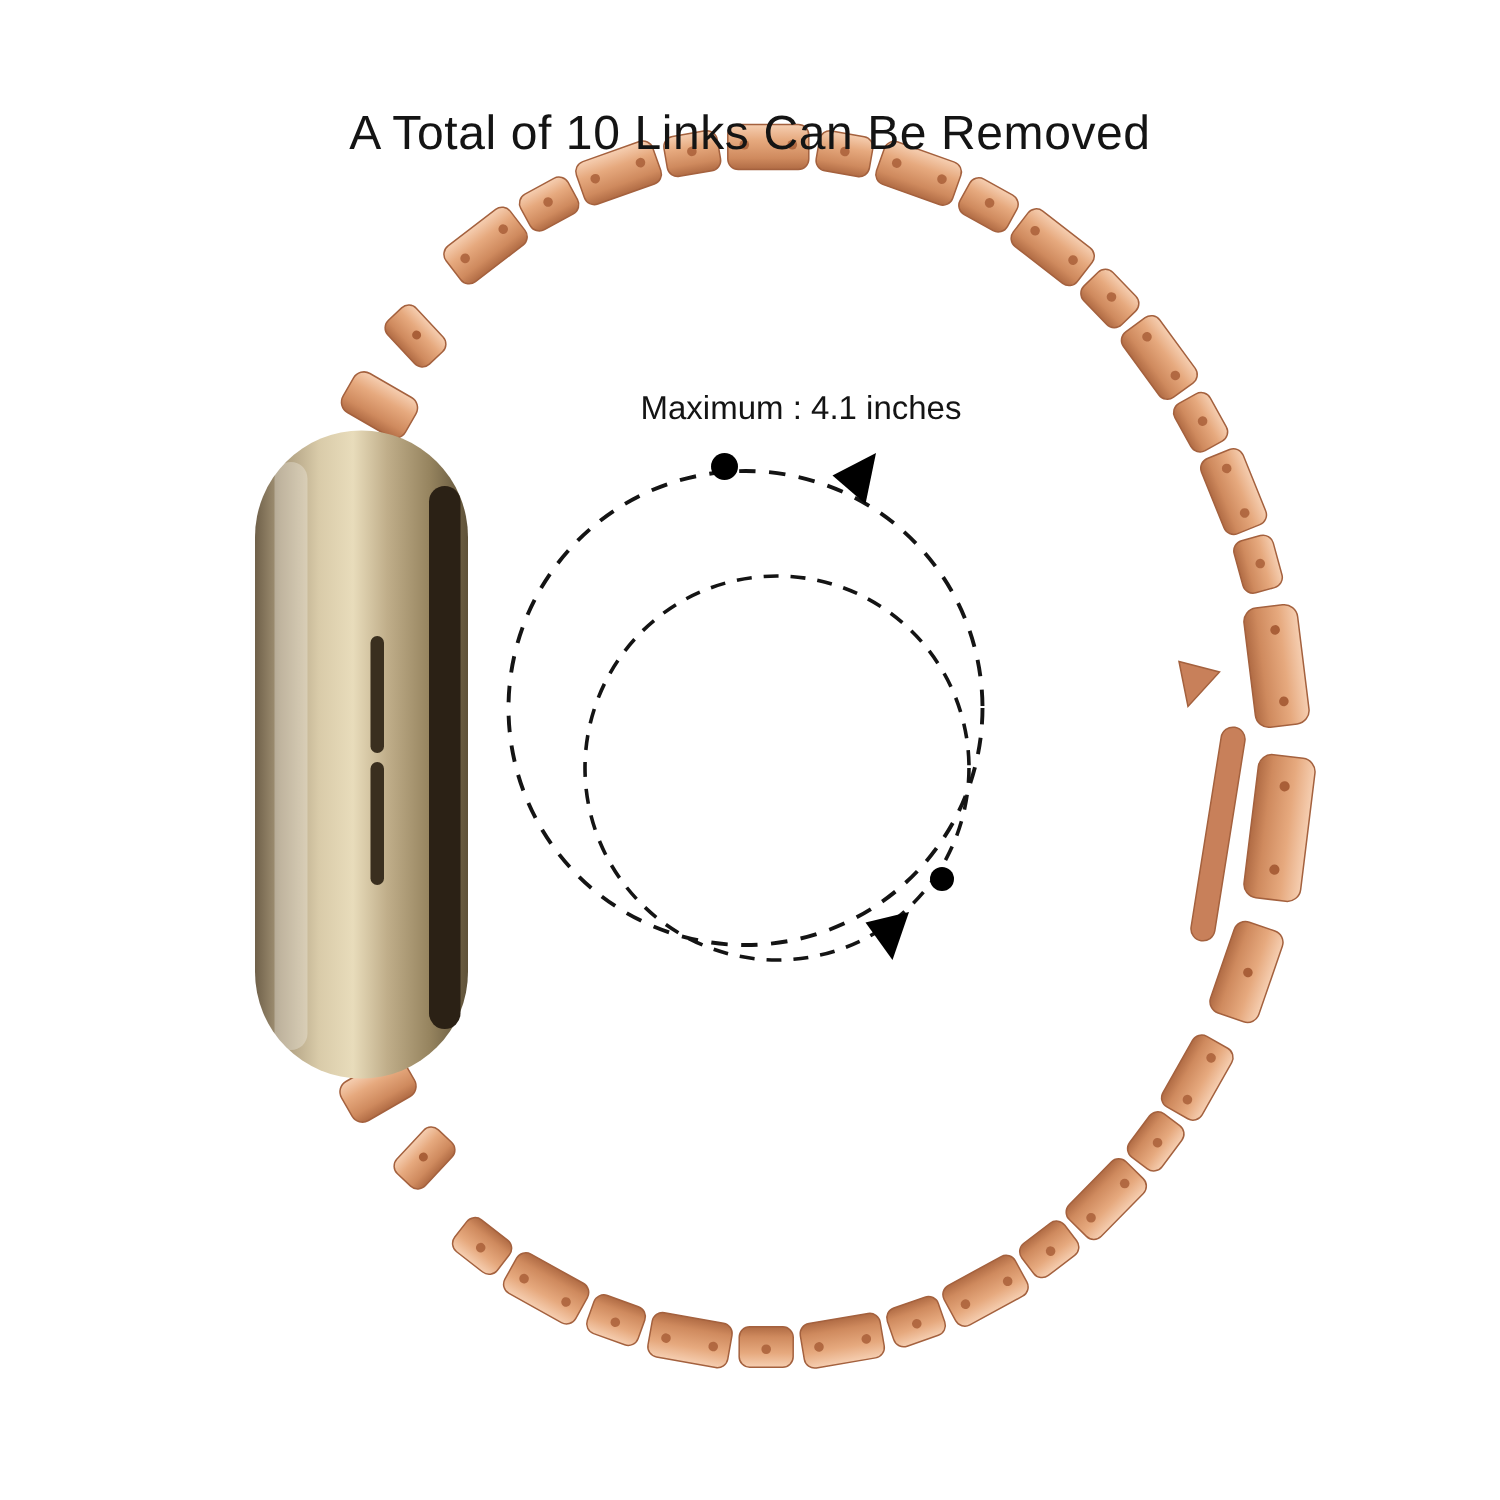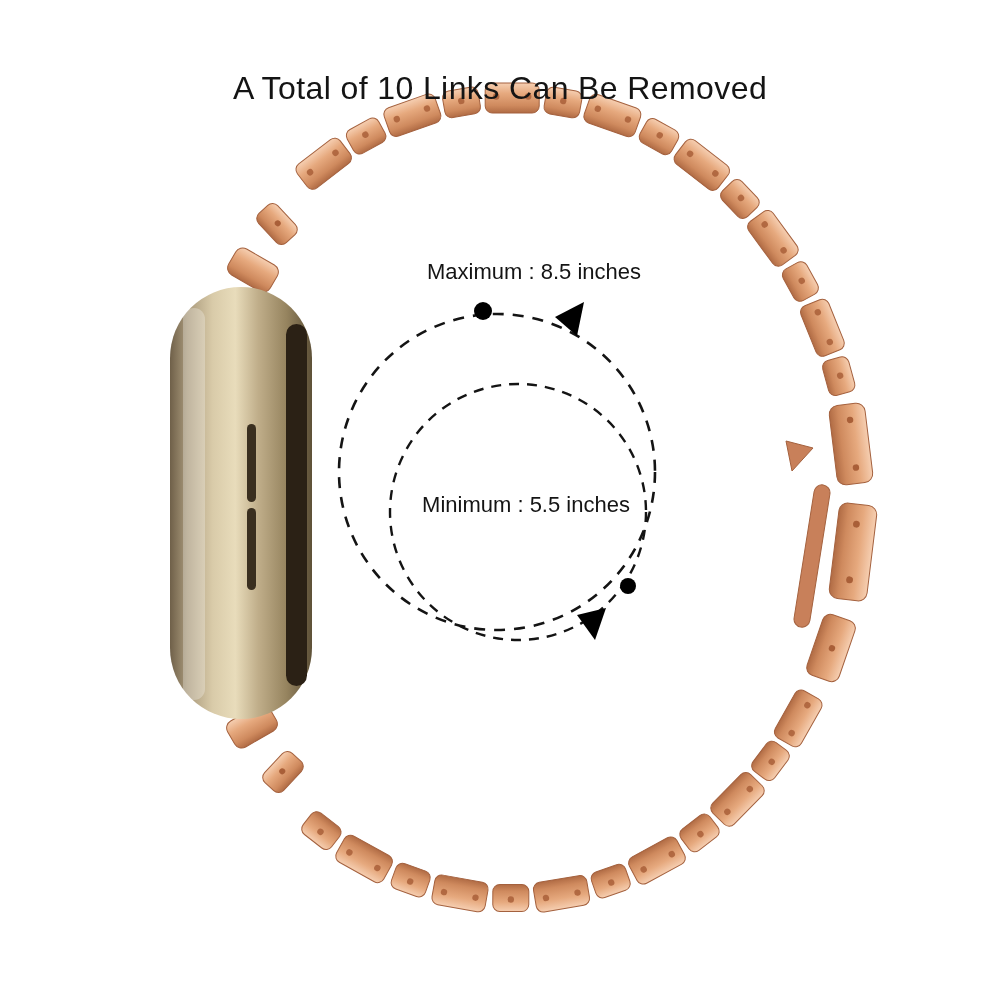--- a/index.html
+++ b/index.html
@@ -214,7 +214,7 @@
   </svg>
 
   <div class="label title">A Total of 10 Links Can Be Removed</div>
-  <div class="label max-label">Maximum : 8.5 inches</div>
+  <div class="label max-label">Maximum : 4.1 inches</div>
   <div class="label min-label">Minimum : 5.5 inches</div>
 </div>
 

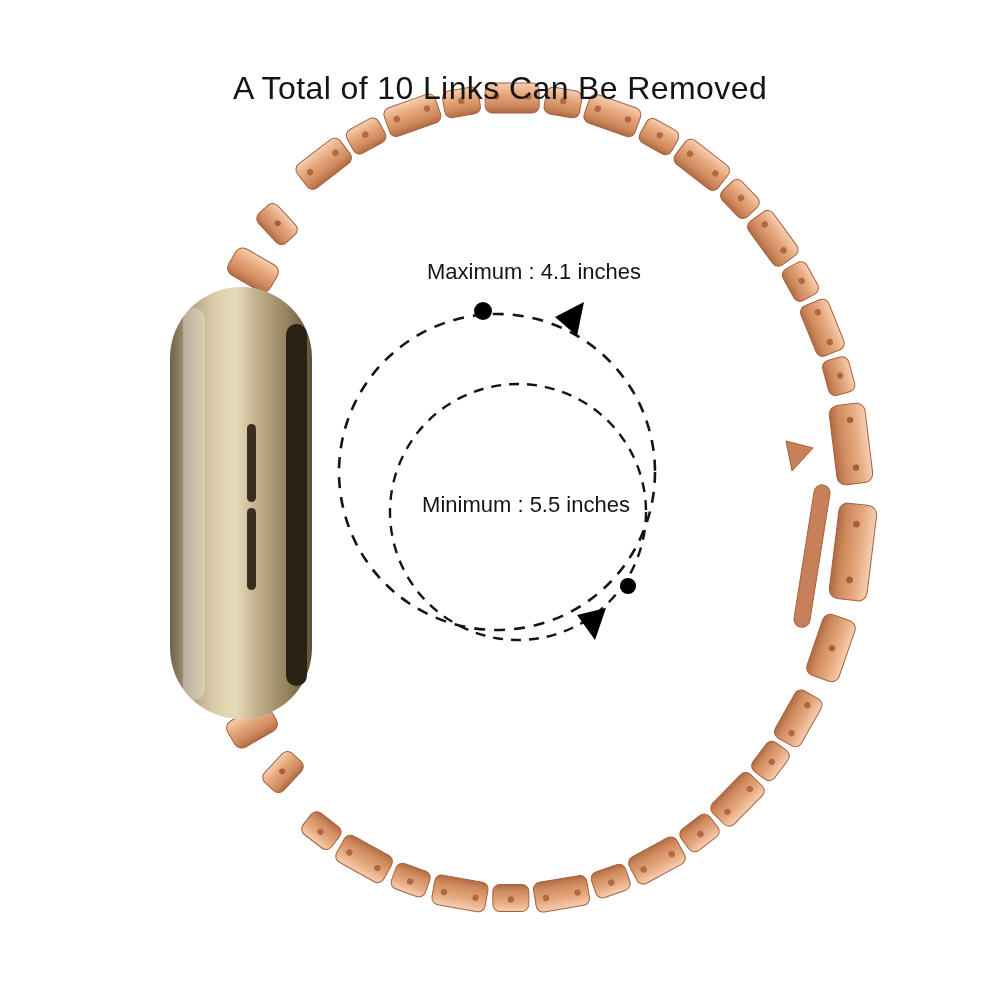--- a/index.html
+++ b/index.html
@@ -215,7 +215,6 @@
 
   <div class="label title">A Total of 10 Links Can Be Removed</div>
   <div class="label max-label">Maximum : 4.1 inches</div>
-  <div class="label min-label">Minimum : 5.5 inches</div>
 </div>
 
 </body></html>

